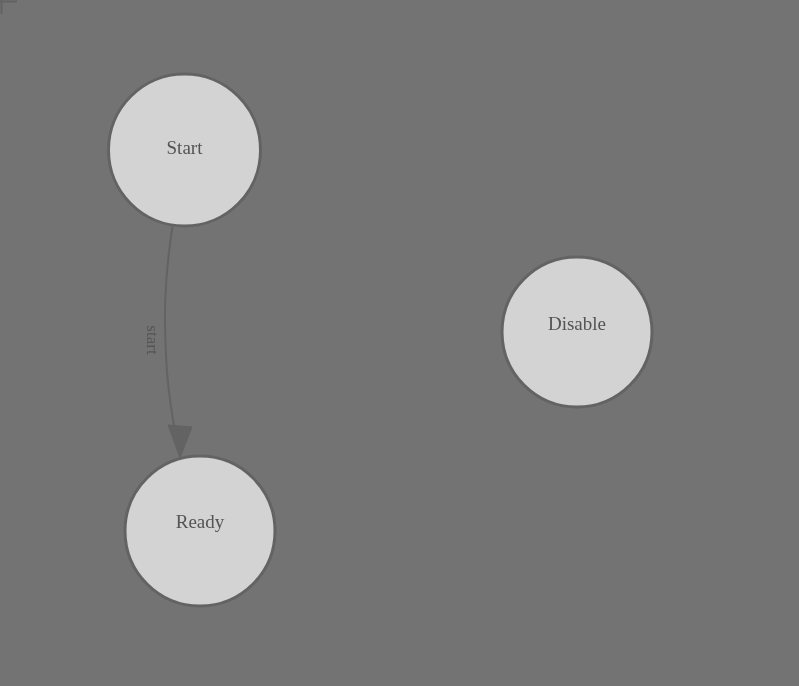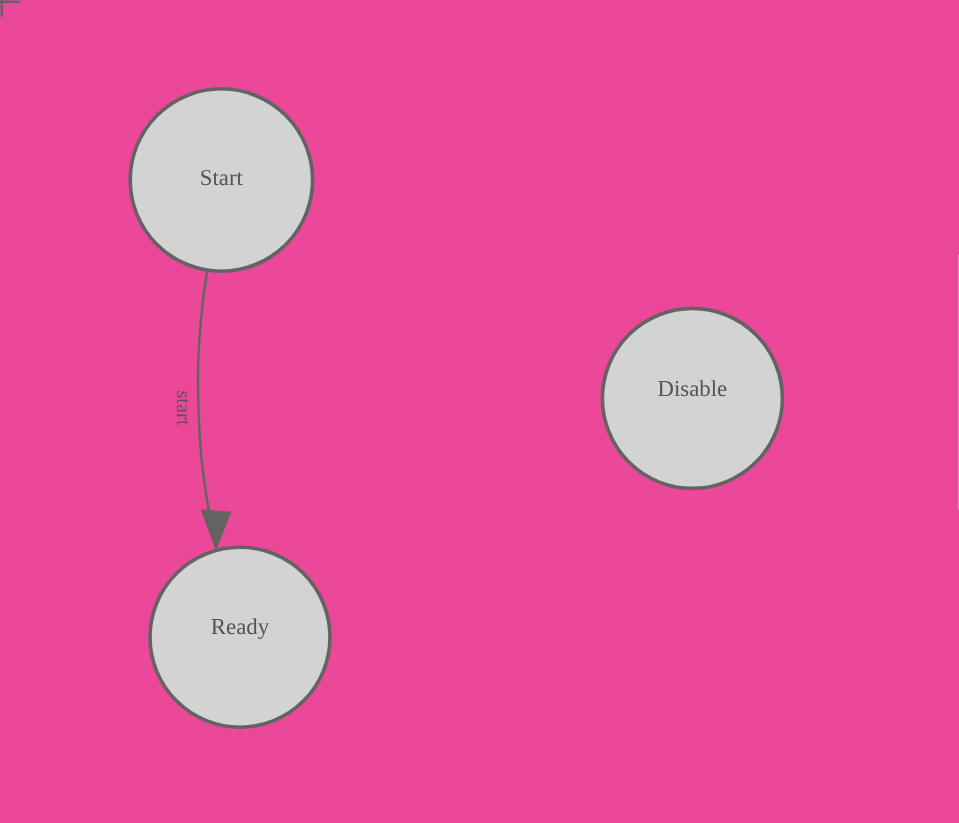--- a/index.html
+++ b/index.html
@@ -17,7 +17,7 @@
     position: relative;
     width: 799px;
     height: 686px;
-    background: #ec4899;
+    background: #737373;
   }
   #graph-svg {
     position: absolute;

